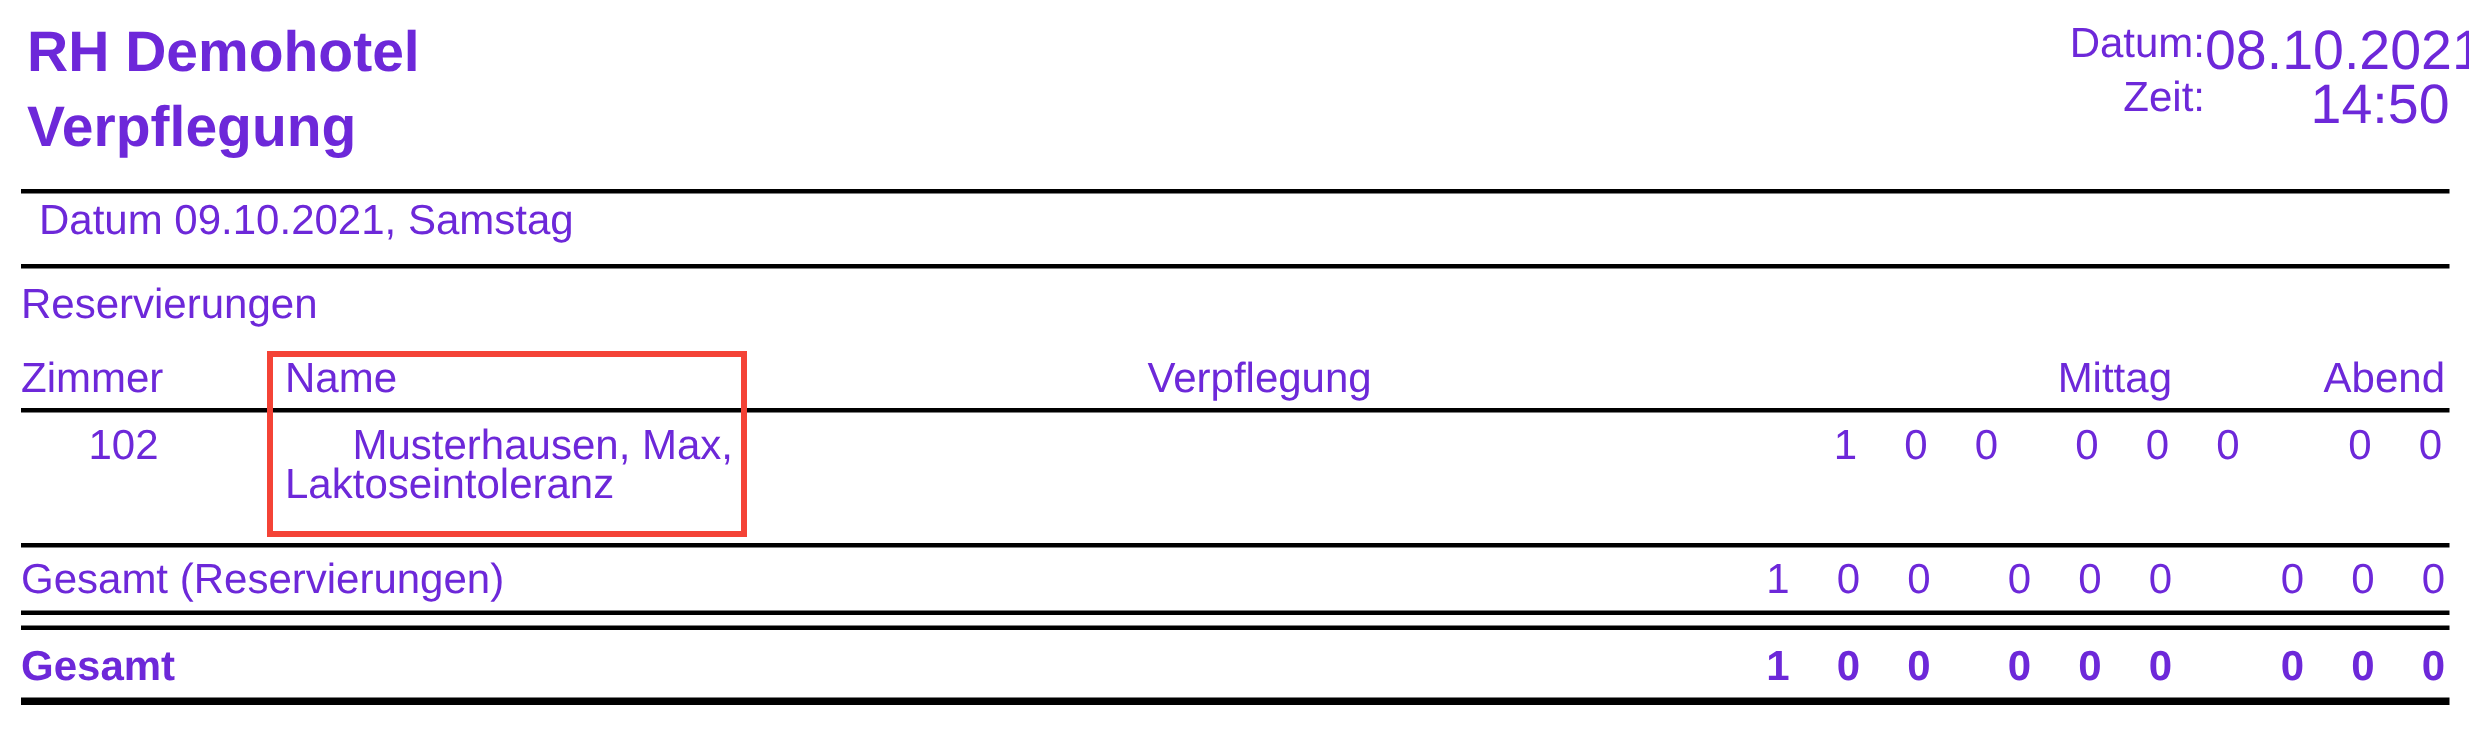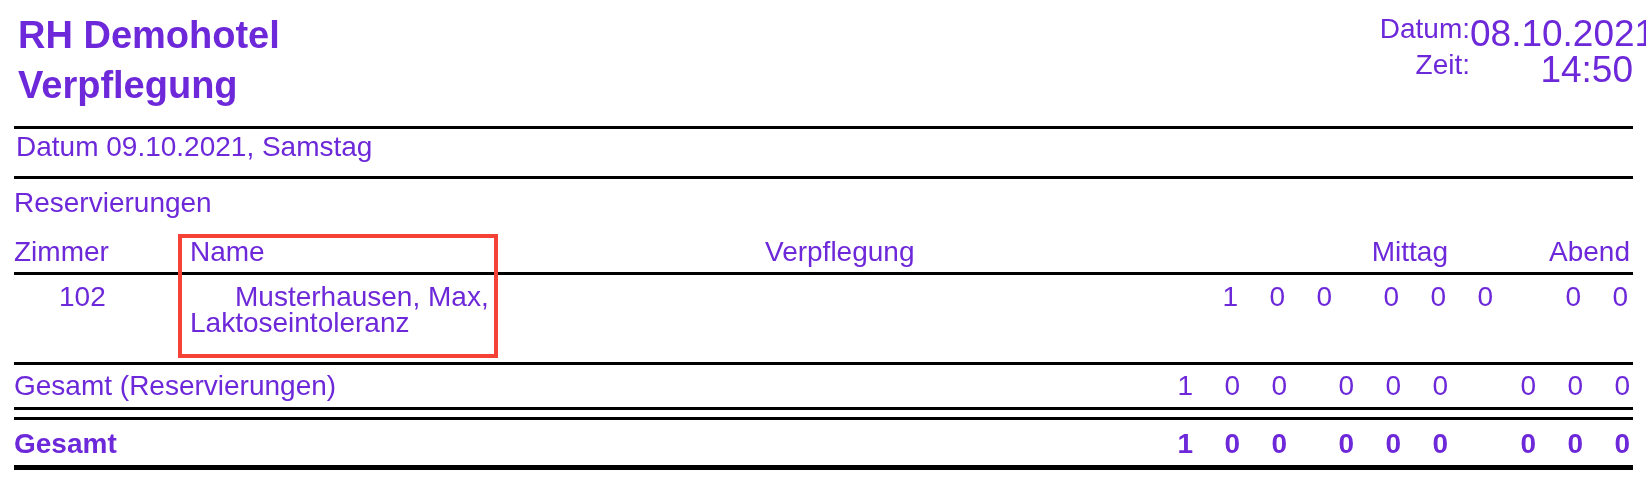--- a/index.html
+++ b/index.html
@@ -36,7 +36,7 @@
   .rule-g { top: 465px; height: 5px; }
 
   .body-text { font-size: 28px; line-height: 1; white-space: nowrap; }
-  .day-line { left: 16px; top: 133px; }
+  .day-line { left: 26px; top: 133px; }
   .section-title { left: 14px; top: 189px; }
 
   

